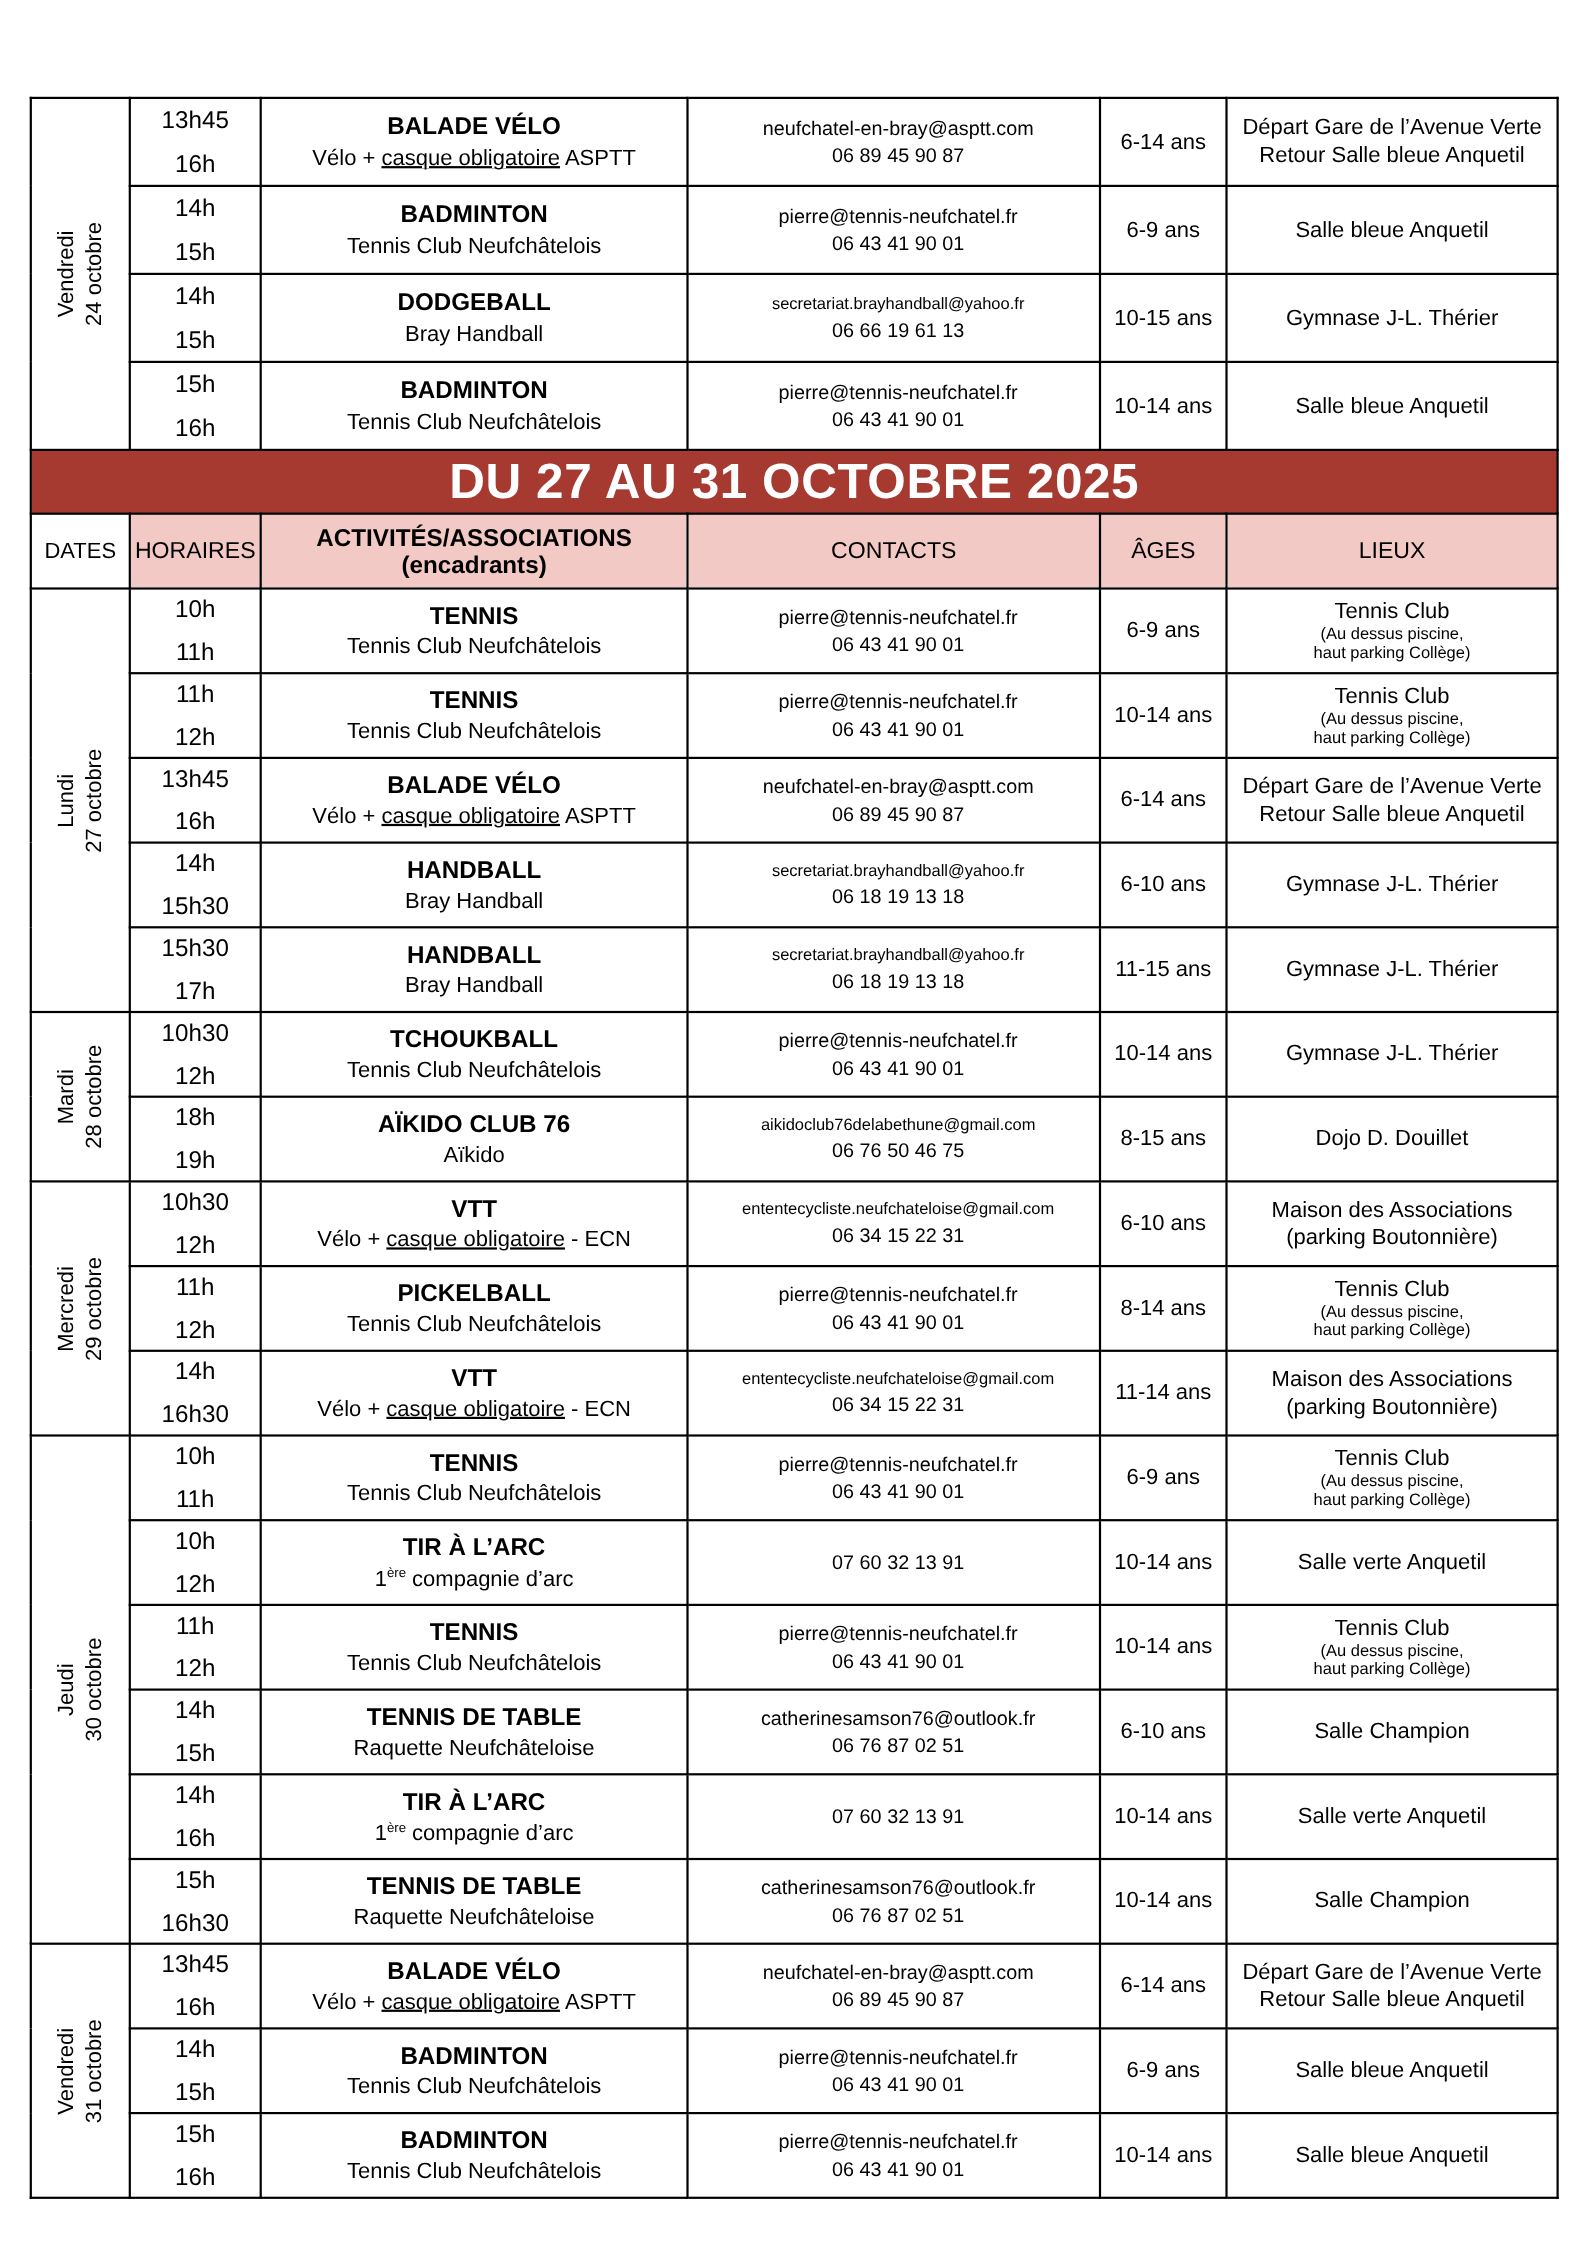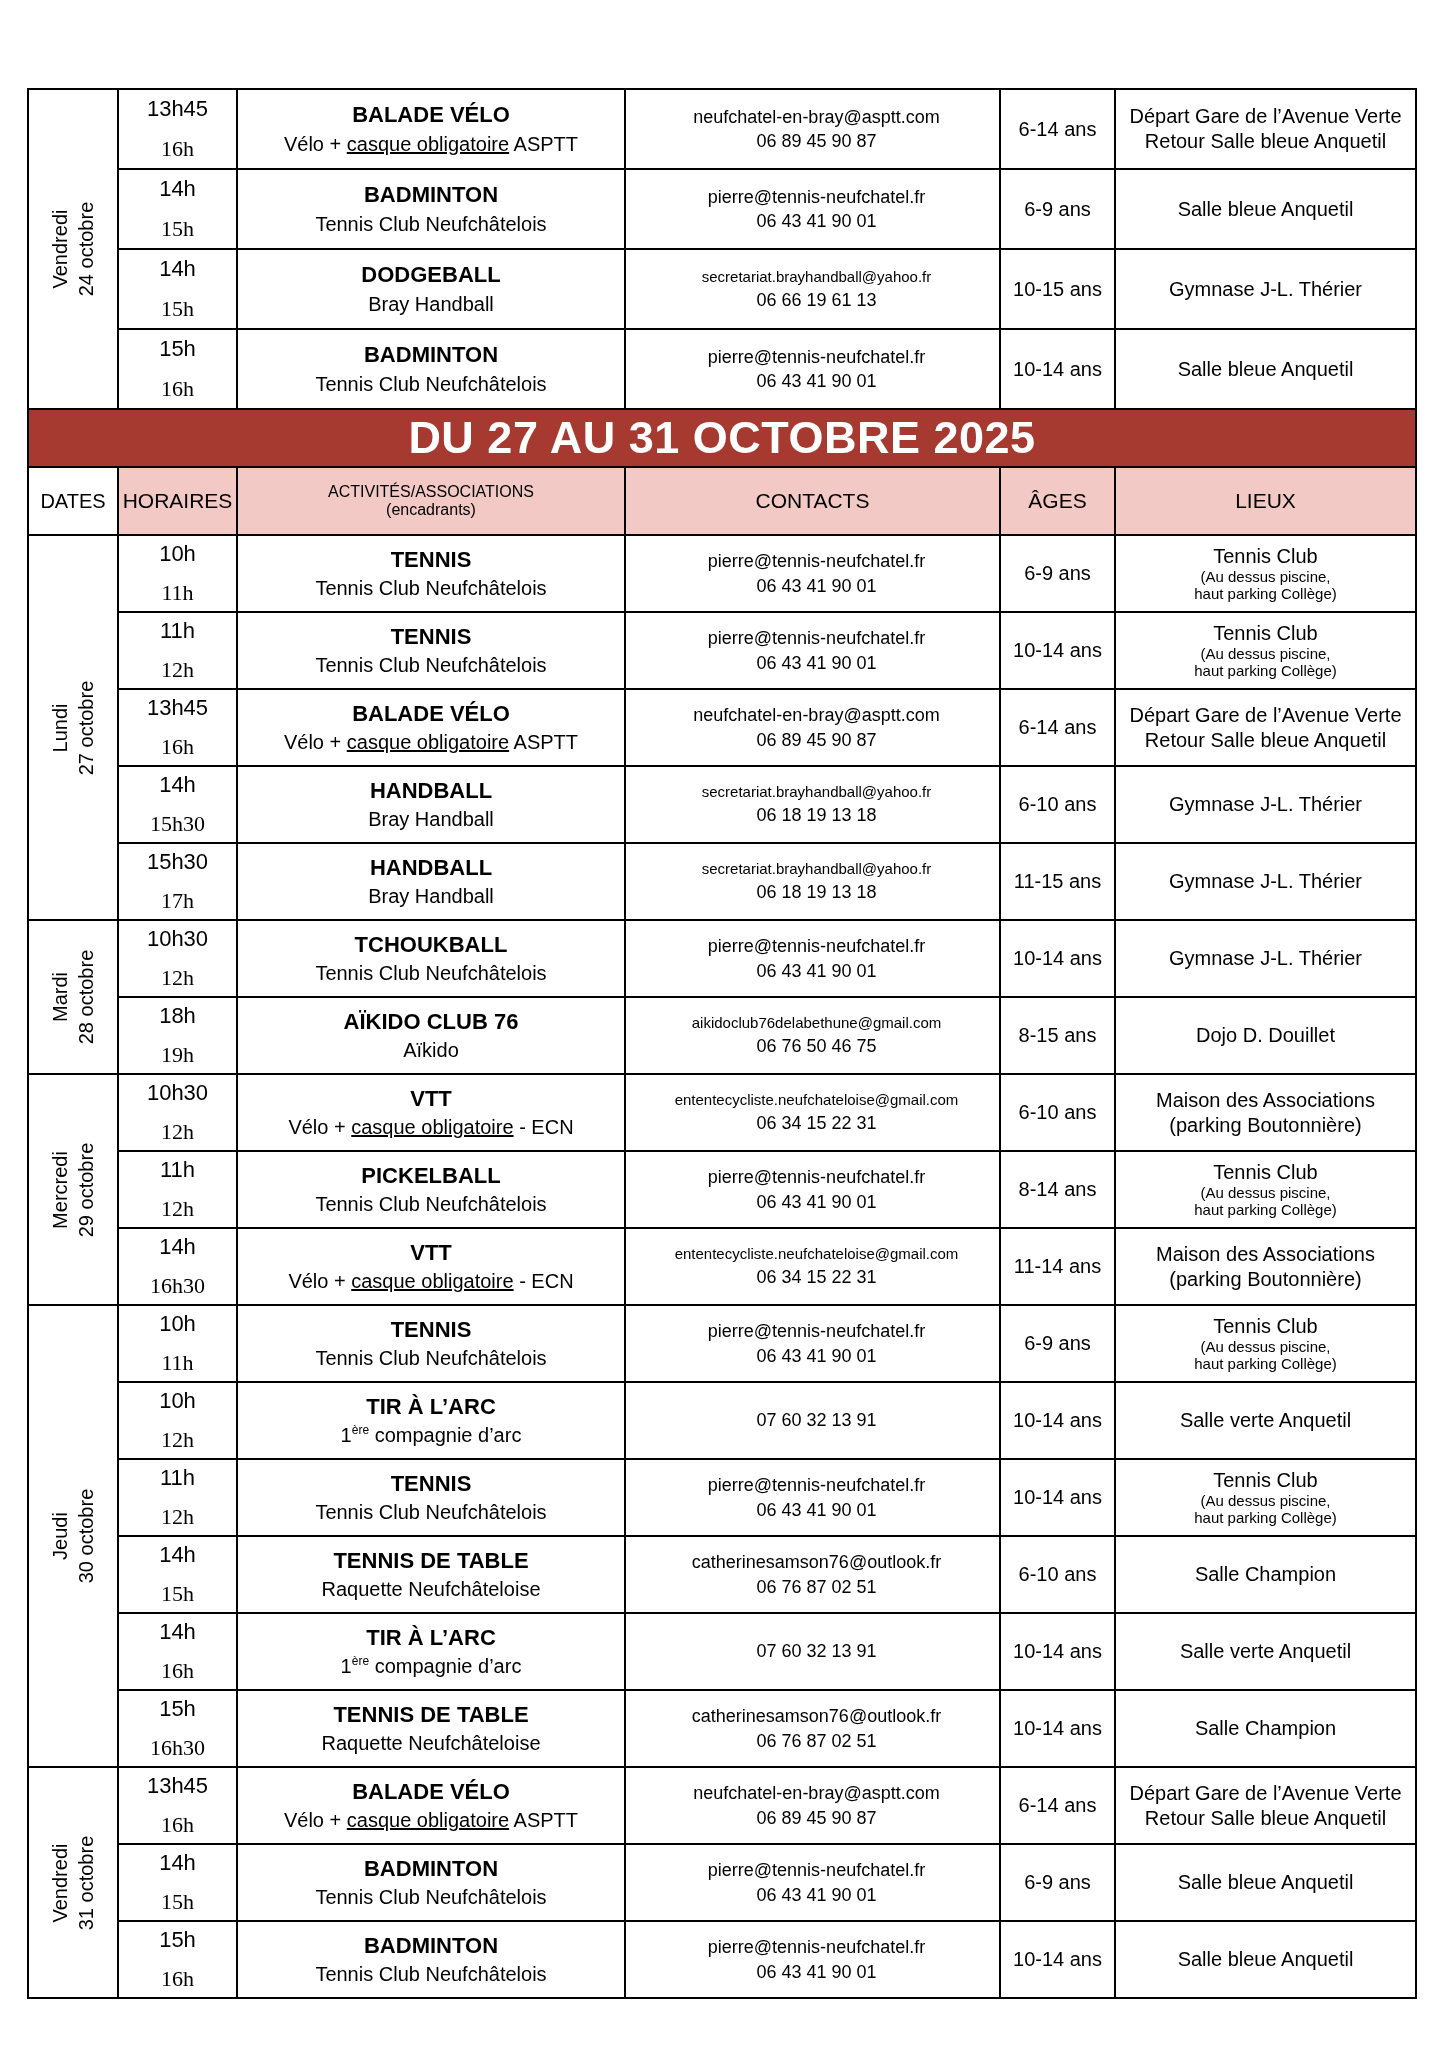--- a/index.html
+++ b/index.html
@@ -58,7 +58,7 @@
   th.hdr div { font-size: 16px; }
 
   td.time-cell { font-size: 22px; line-height: 1.1; }
-  .time-line + .time-line { margin-top: 15px; font-family: Liberation Serif, serif; }
+  .time-line + .time-line { margin-top: 15px; }
 
   .act-title { font-weight: bold; font-size: 22px; line-height: 1.15; }
   .act-sub   { font-size: 20px; line-height: 1.2; margin-top: 4px; }

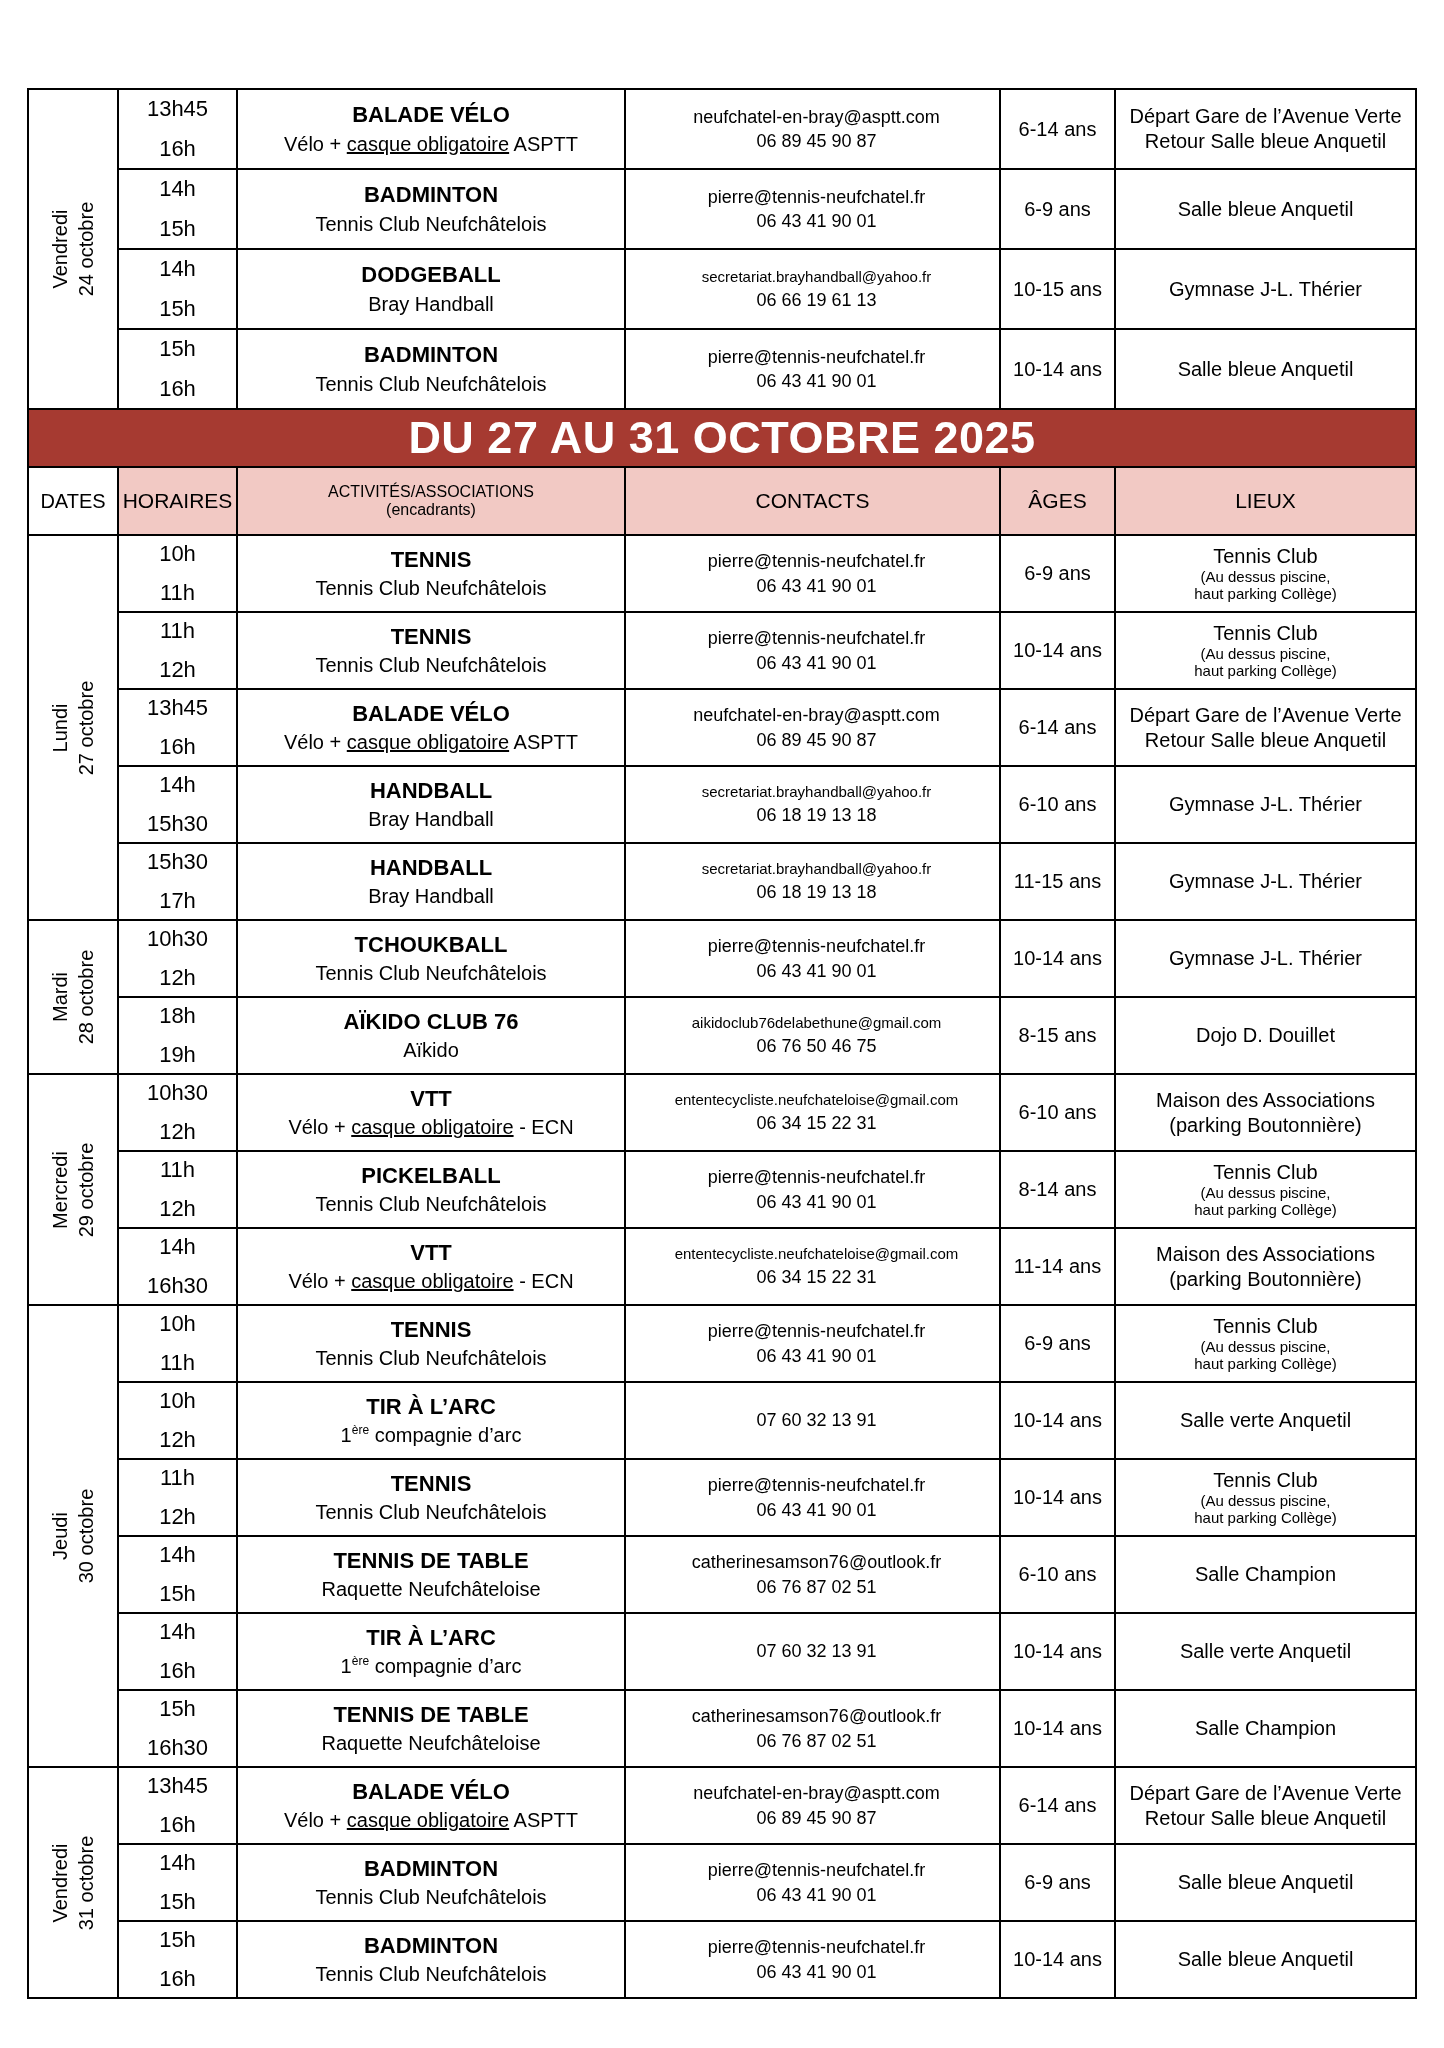--- a/index.html
+++ b/index.html
@@ -55,7 +55,7 @@
     line-height: 1.15;
   }
   th.hdr-dates { background: #ffffff; font-size: 20px; }
-  th.hdr div { font-size: 16px; }
+  th.hdr div { font-size: 22px; font-weight: bold; }
 
   td.time-cell { font-size: 22px; line-height: 1.1; }
   .time-line + .time-line { margin-top: 15px; }

